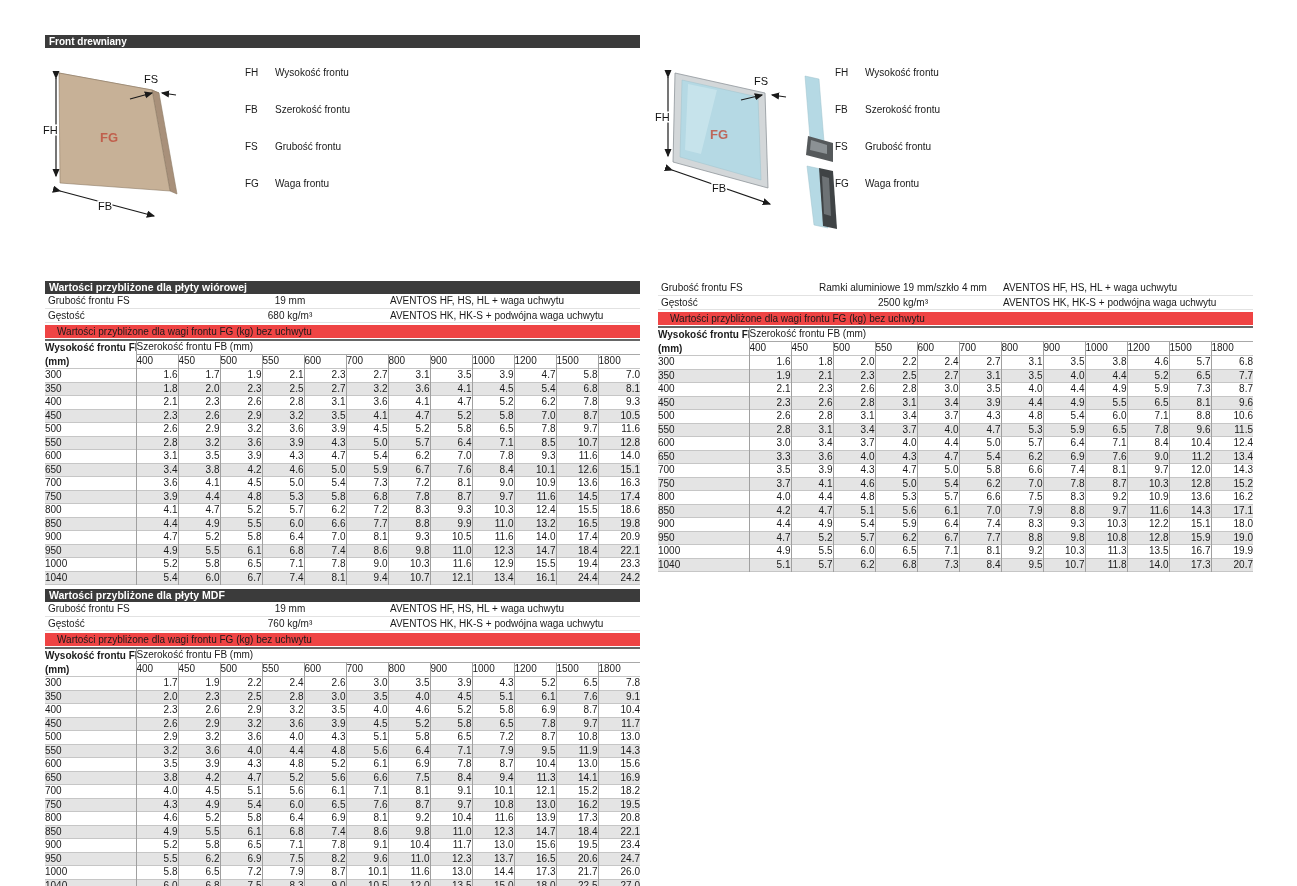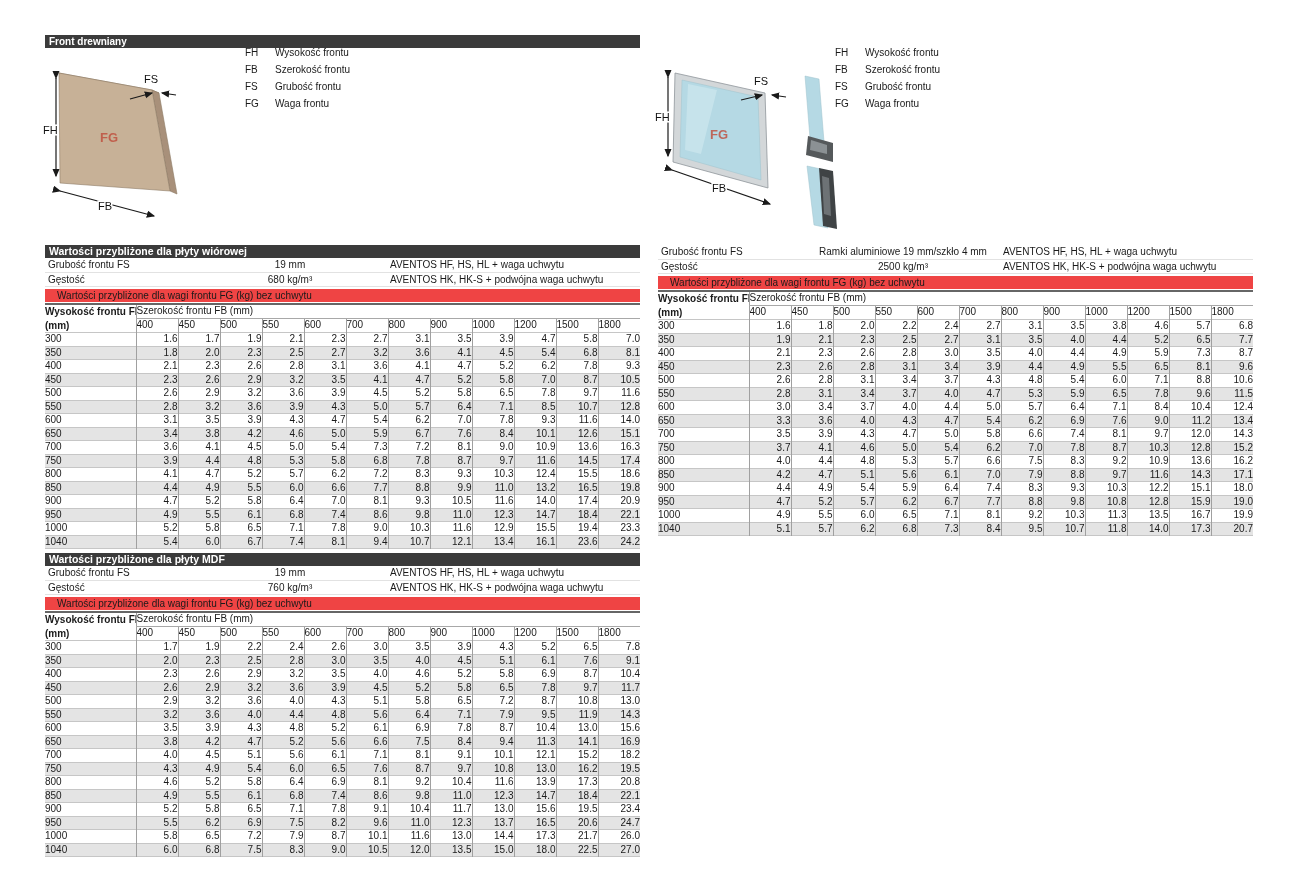--- a/index.html
+++ b/index.html
@@ -10,7 +10,7 @@
            height:13px;line-height:13px;padding-left:4px;box-sizing:border-box;}
   
   .legend{font-size:10px;}
-  .legend-row{height:17px;line-height:13px;}
+  .legend-row{height:17px;line-height:13px;margin-top:20px;}
   .legend .abbr{display:inline-block;width:30px;}
   
   #calc{font-size:10px;line-height:14px;width:200px;}

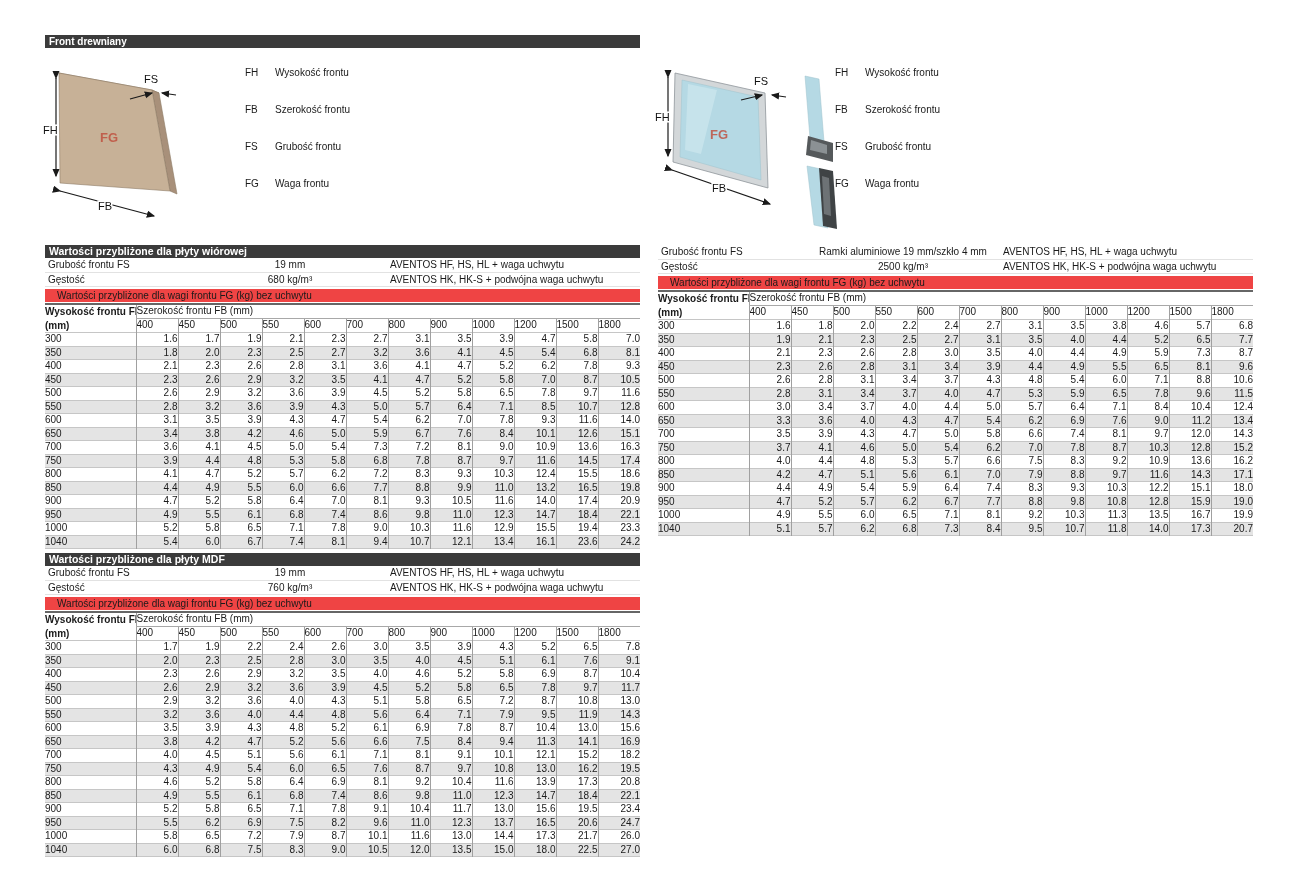--- a/index.html
+++ b/index.html
@@ -18,7 +18,7 @@
   #calc .gap-b{margin-bottom:20px;}
   #calc .hint-t{margin-top:12px;}
   
-  .tbl{width:595px;font-size:10px;}
+  .tbl{width:595px;font-size:10px;margin-top:36px;}
   .tbl-title{background:#3b3b3b;color:#fff;font-weight:bold;font-size:10.5px;
              height:13px;line-height:13px;padding-left:4px;}
   .info-row{position:relative;height:13.5px;line-height:13.5px;border-bottom:1px solid #e2e2e2;}

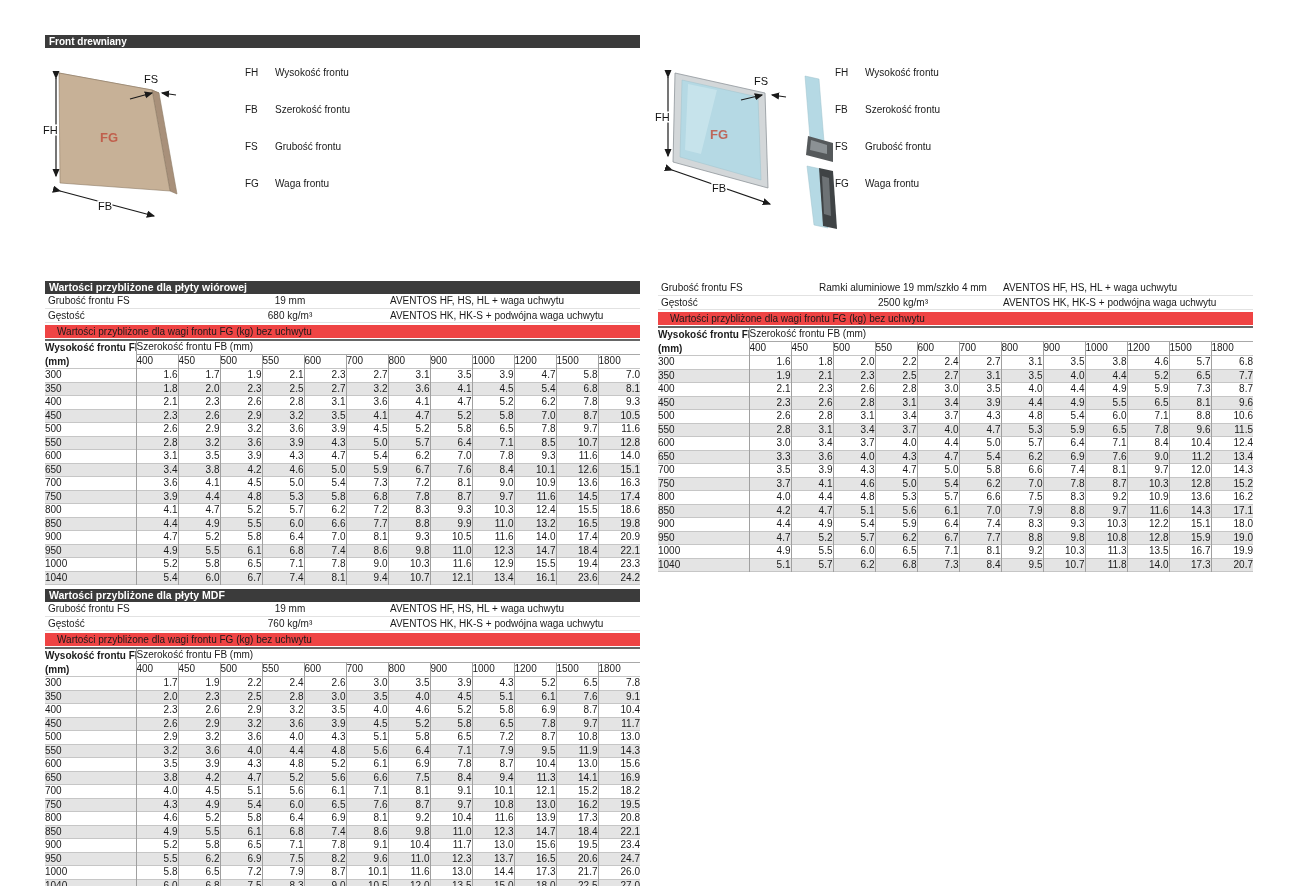--- a/index.html
+++ b/index.html
@@ -410,7 +410,7 @@
             <td class="v-cell">12.1</td>
             <td class="v-cell">13.4</td>
             <td class="v-cell">16.1</td>
-            <td class="v-cell">23.6</td>
+            <td class="v-cell">24.4</td>
             <td class="v-cell">24.2</td>
           </tr>
         </tbody>

